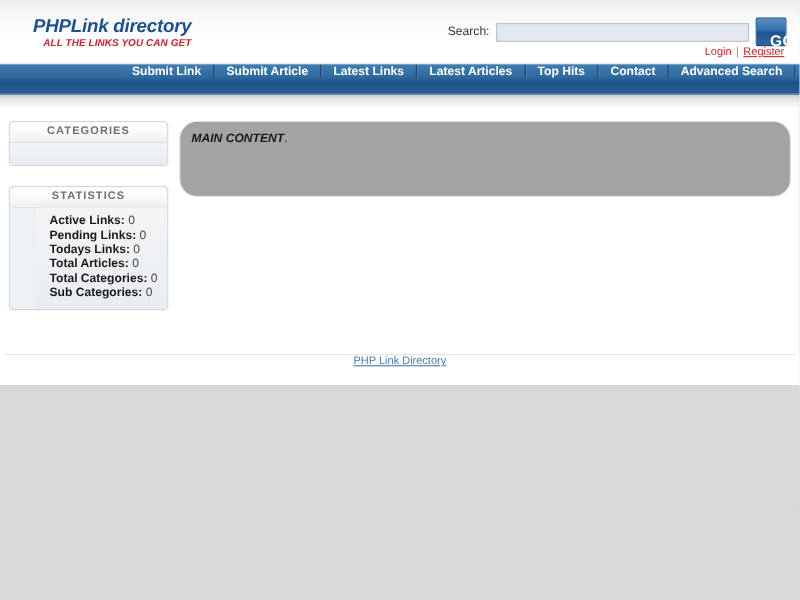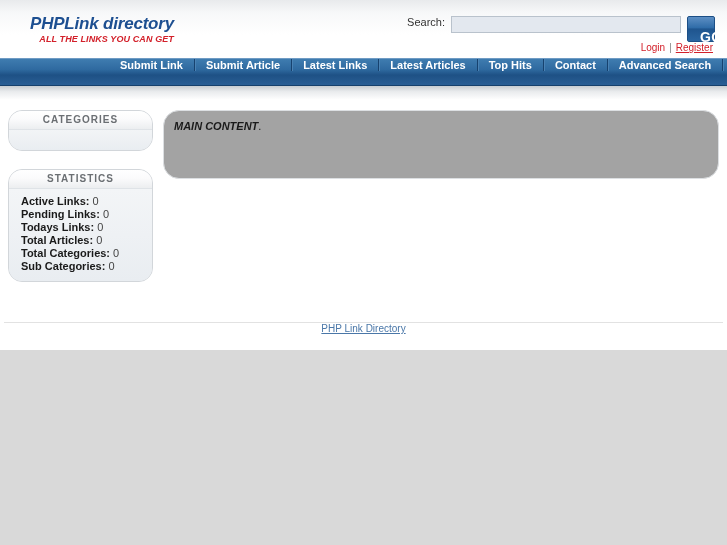--- a/index.html
+++ b/index.html
@@ -68,7 +68,7 @@
     right: 12px;
     top: 16px;
     display: flex;
-    align-items: flex-start;
+    align-items: center;
     gap: 6px;
   }
   .search-label {

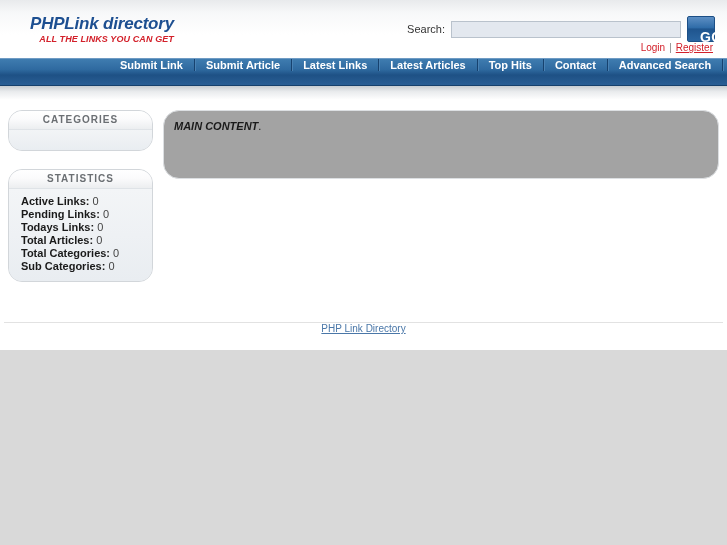--- a/index.html
+++ b/index.html
@@ -181,7 +181,7 @@
   
   .panel {
     border: 1px solid #d2d6da;
-    border-radius: 14px;
+    border-radius: 4px;
     background: #eef1f4;
     overflow: hidden;
     margin-bottom: 18px;

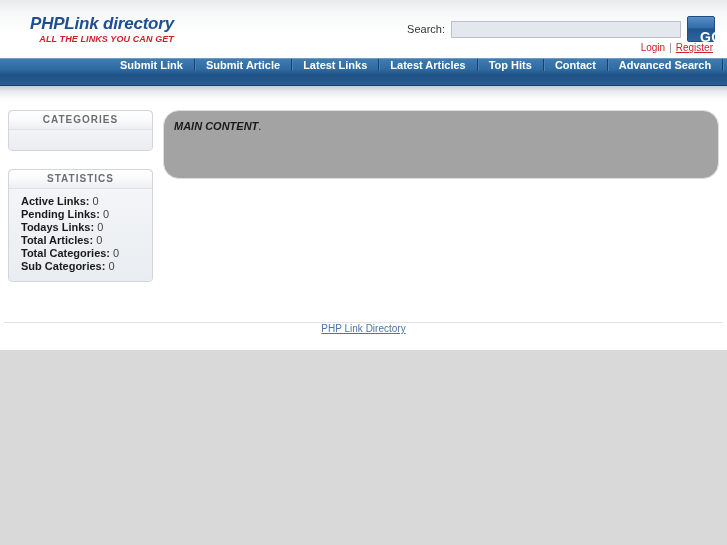--- a/index.html
+++ b/index.html
@@ -208,6 +208,7 @@
   .stats-body {
     background: linear-gradient(to bottom, #f3f5f7 0%, #e9edf1 100%);
     padding: 6px 0 8px 12px;
+    margin-left: 24px;
   }
   .stat-row {
     font-size: 11px;

